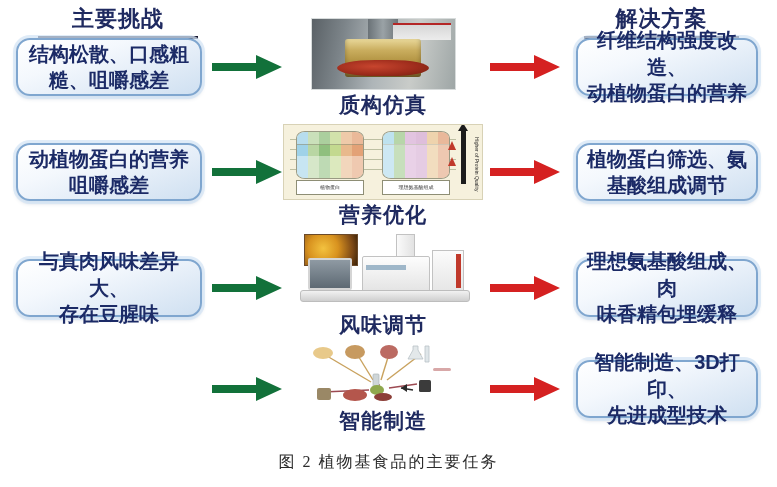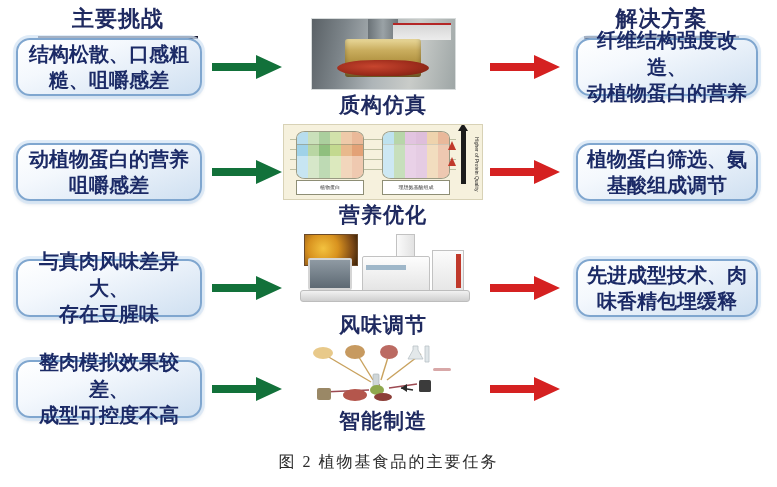--- a/index.html
+++ b/index.html
@@ -395,7 +395,7 @@
       </svg>
   </div>
   <div class="callout right row3">
-    <span>先进成型技术、肉
+    <span>理想氨基酸组成、肉
 味香精包埋缓释</span>
   </div>
 

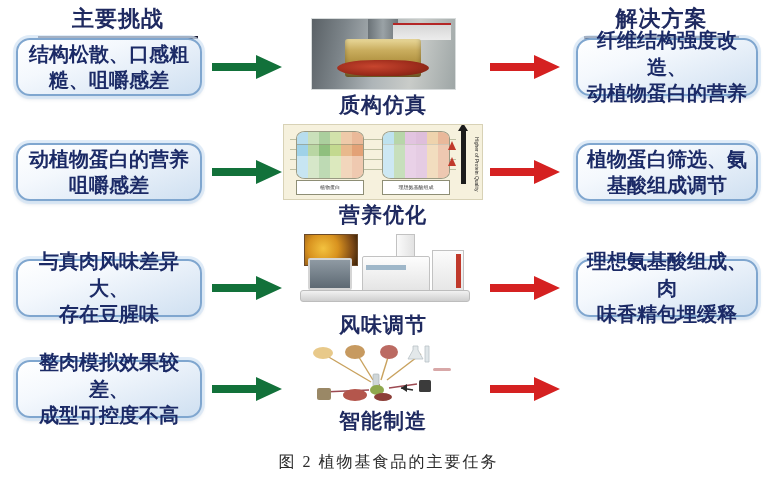--- a/index.html
+++ b/index.html
@@ -399,10 +399,6 @@
 味香精包埋缓释</span>
   </div>
 
-  <div class="callout left row4">
-    <span>整肉模拟效果较差、
-成型可控度不高</span>
-  </div>
   <div class="arrow green ar4">
     <svg viewBox="0 0 72 30">
         <path d="M0 11 L44 11 L44 3 L70 15 L44 27 L44 19 L0 19 Z" fill="#12713a"></path>

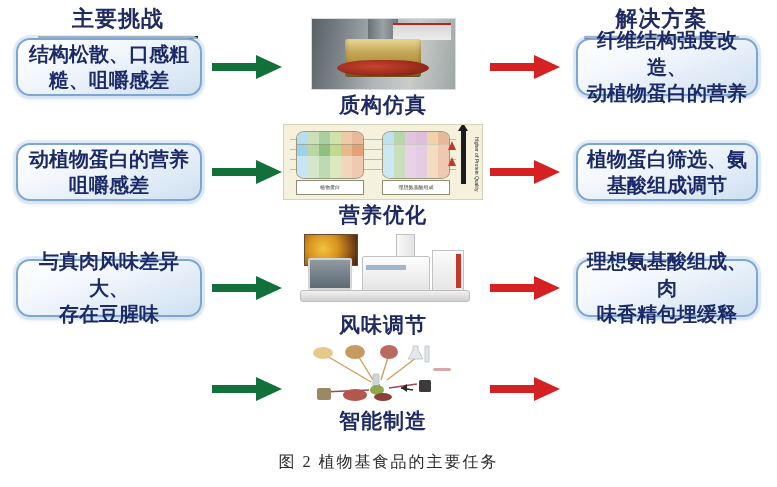--- a/index.html
+++ b/index.html
@@ -441,6 +441,10 @@
         <path d="M0 11 L44 11 L44 3 L70 15 L44 27 L44 19 L0 19 Z" fill="#d52121"></path>
       </svg>
   </div>
+  <div class="callout right row4">
+    <span>智能制造、3D打印、
+先进成型技术</span>
+  </div>
 
   <div id="caption">图 2   植物基食品的主要任务</div>
 

